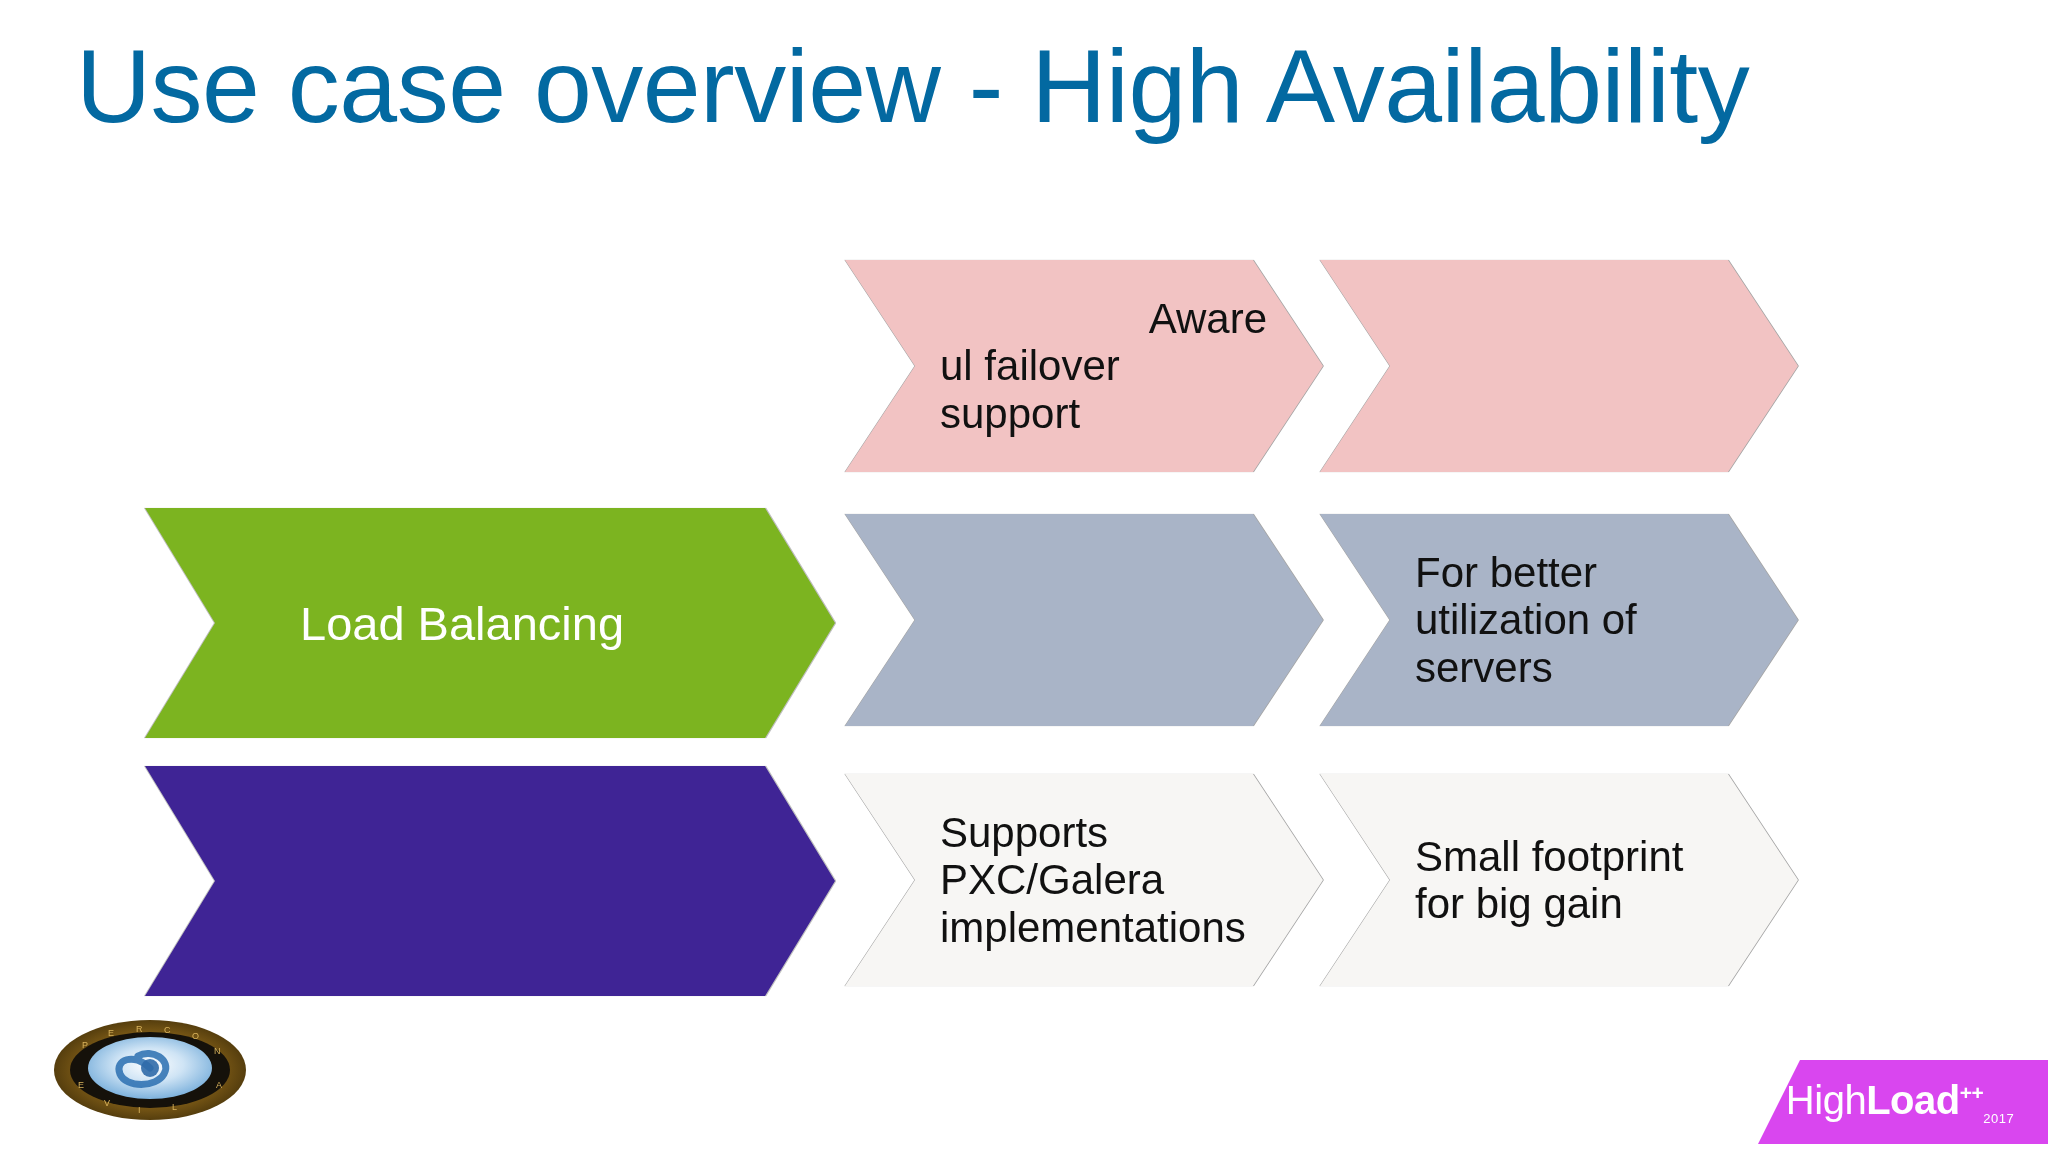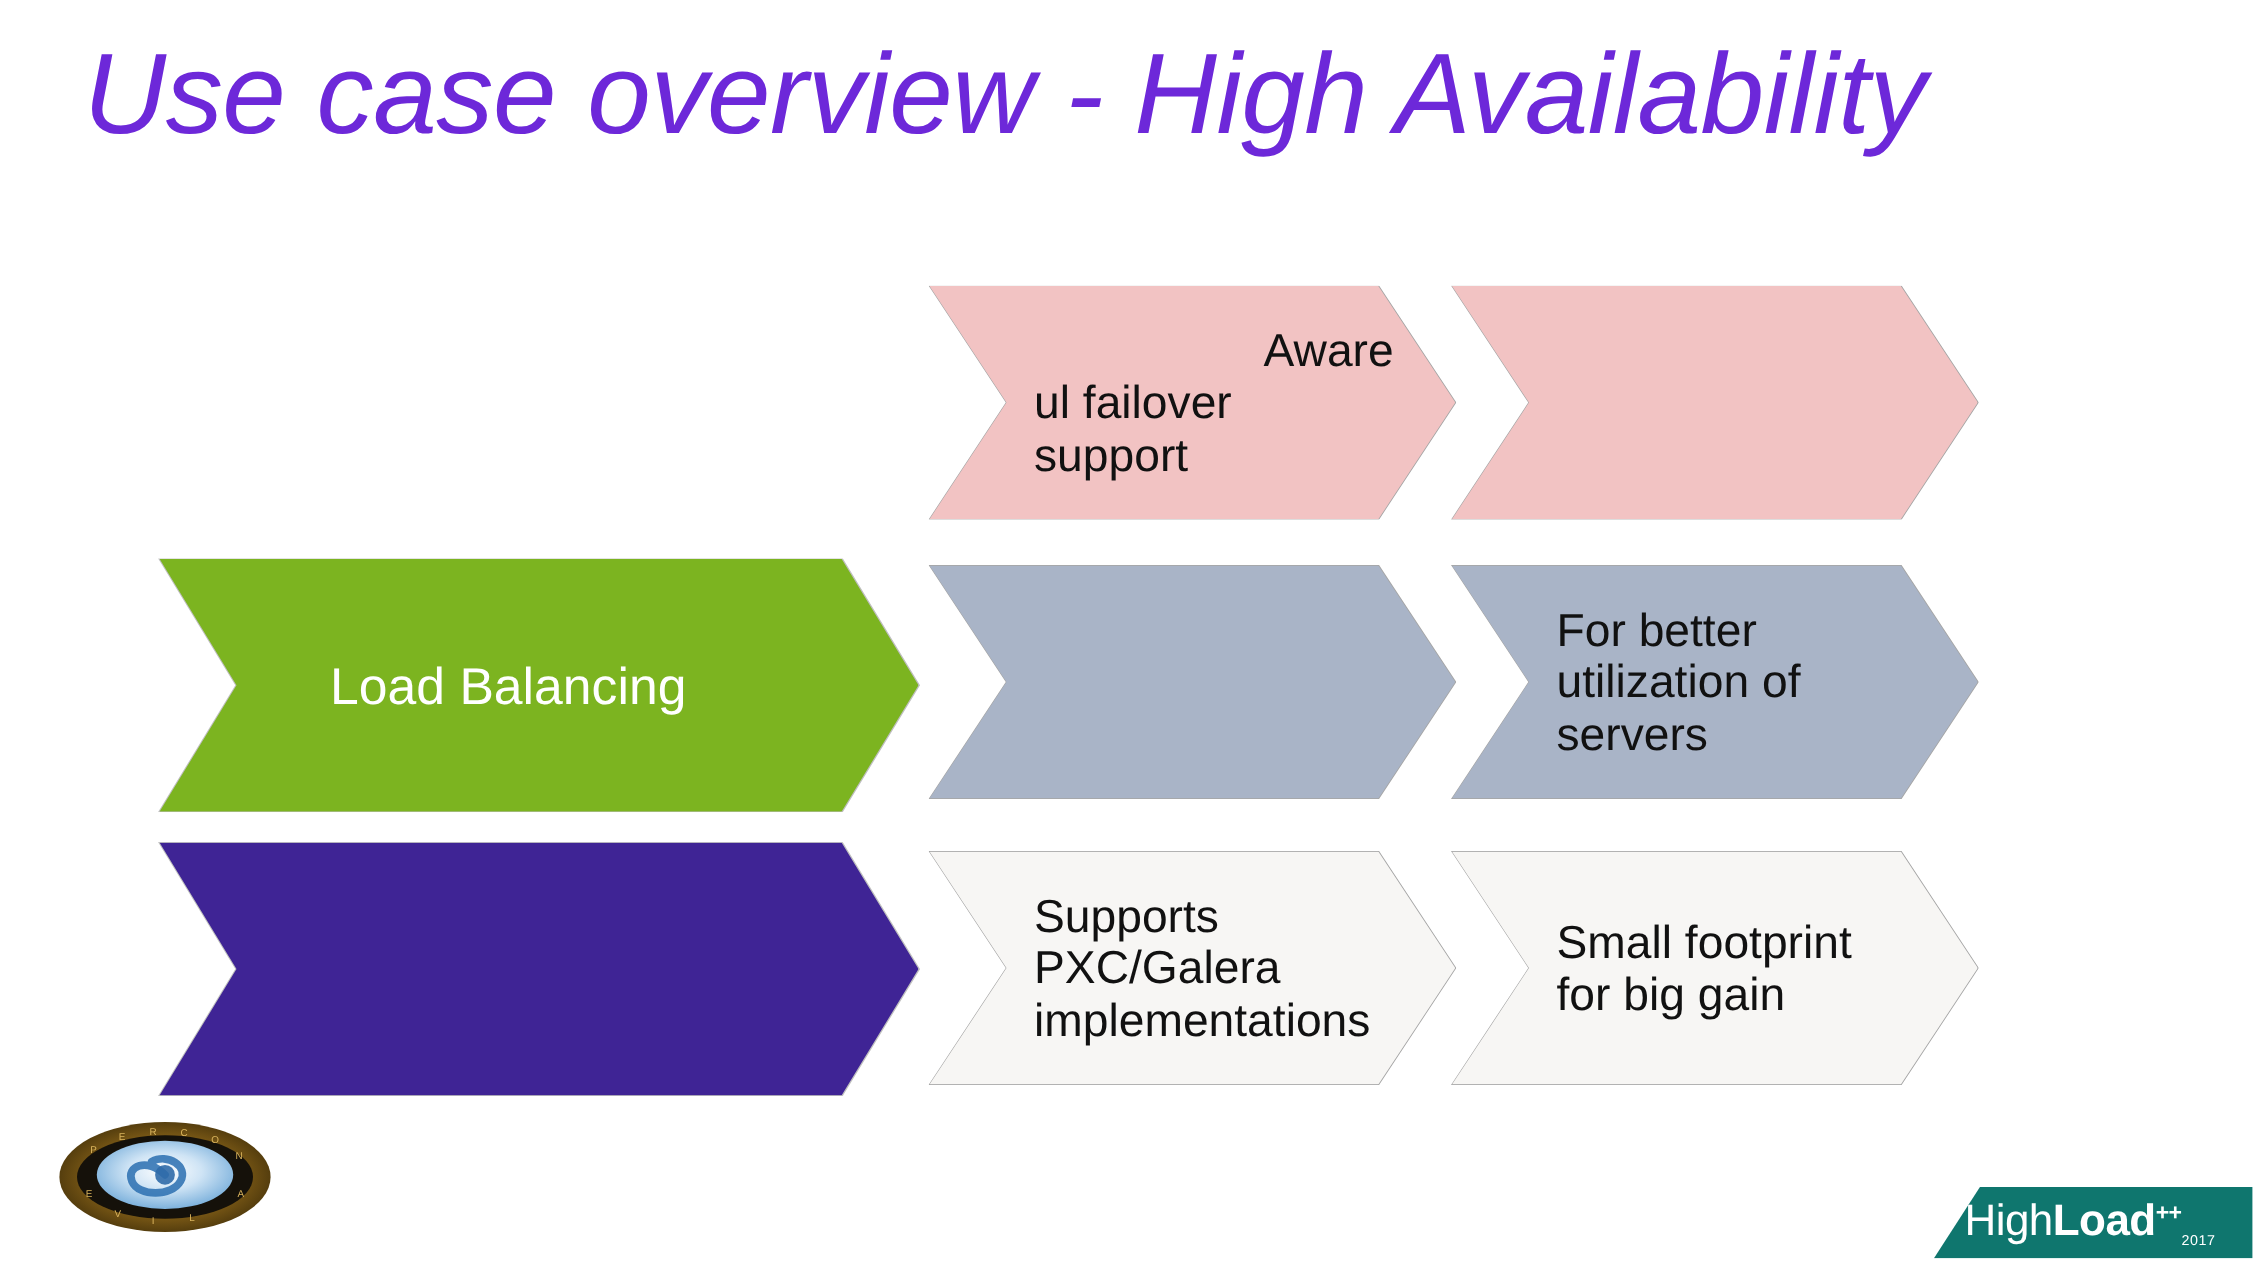--- a/index.html
+++ b/index.html
@@ -19,10 +19,9 @@
     font-size:104px;
     line-height:1.12;
     font-weight:400;
-    color:#6d28d9;
+    color:#0369a1;
     letter-spacing:-0.5px;
     white-space:nowrap;
-    font-style:italic;
   }
 
   

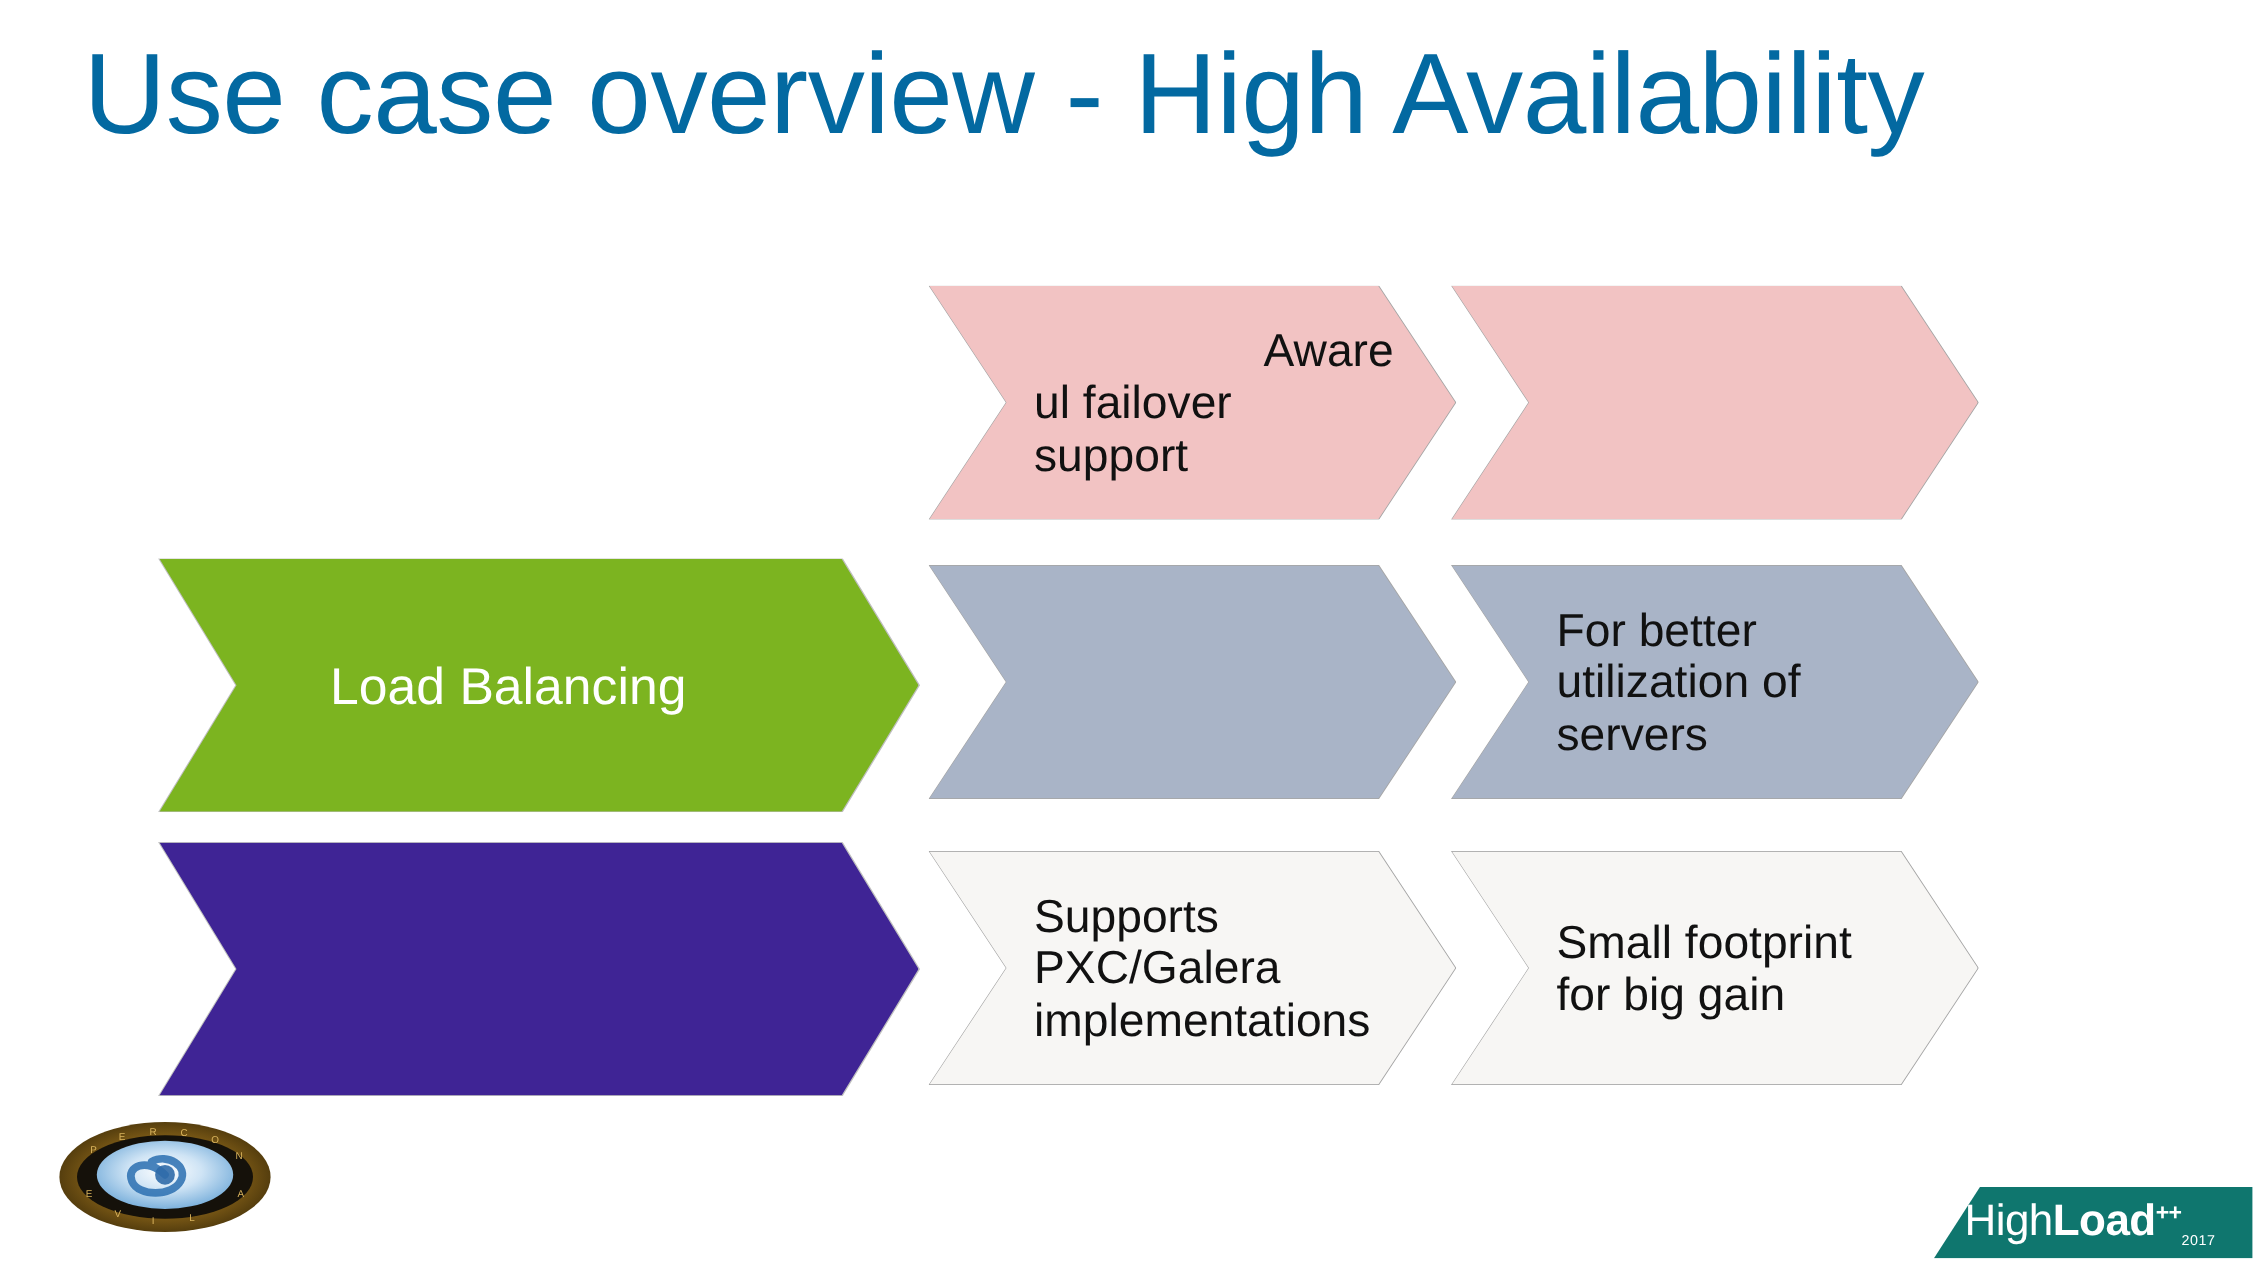--- a/index.html
+++ b/index.html
@@ -92,8 +92,8 @@
   .hl-logo{
     position:absolute;
     right:0px; bottom:8px;
-    width:290px; height:65px;
-    background:#0f766e;
+    width:290px; height:84px;
+    background:#d946ef;
     -webkit-clip-path: polygon(42px 0, 100% 0, 100% 100%, 0 100%);
     clip-path: polygon(42px 0, 100% 0, 100% 100%, 0 100%);
     display:flex;

